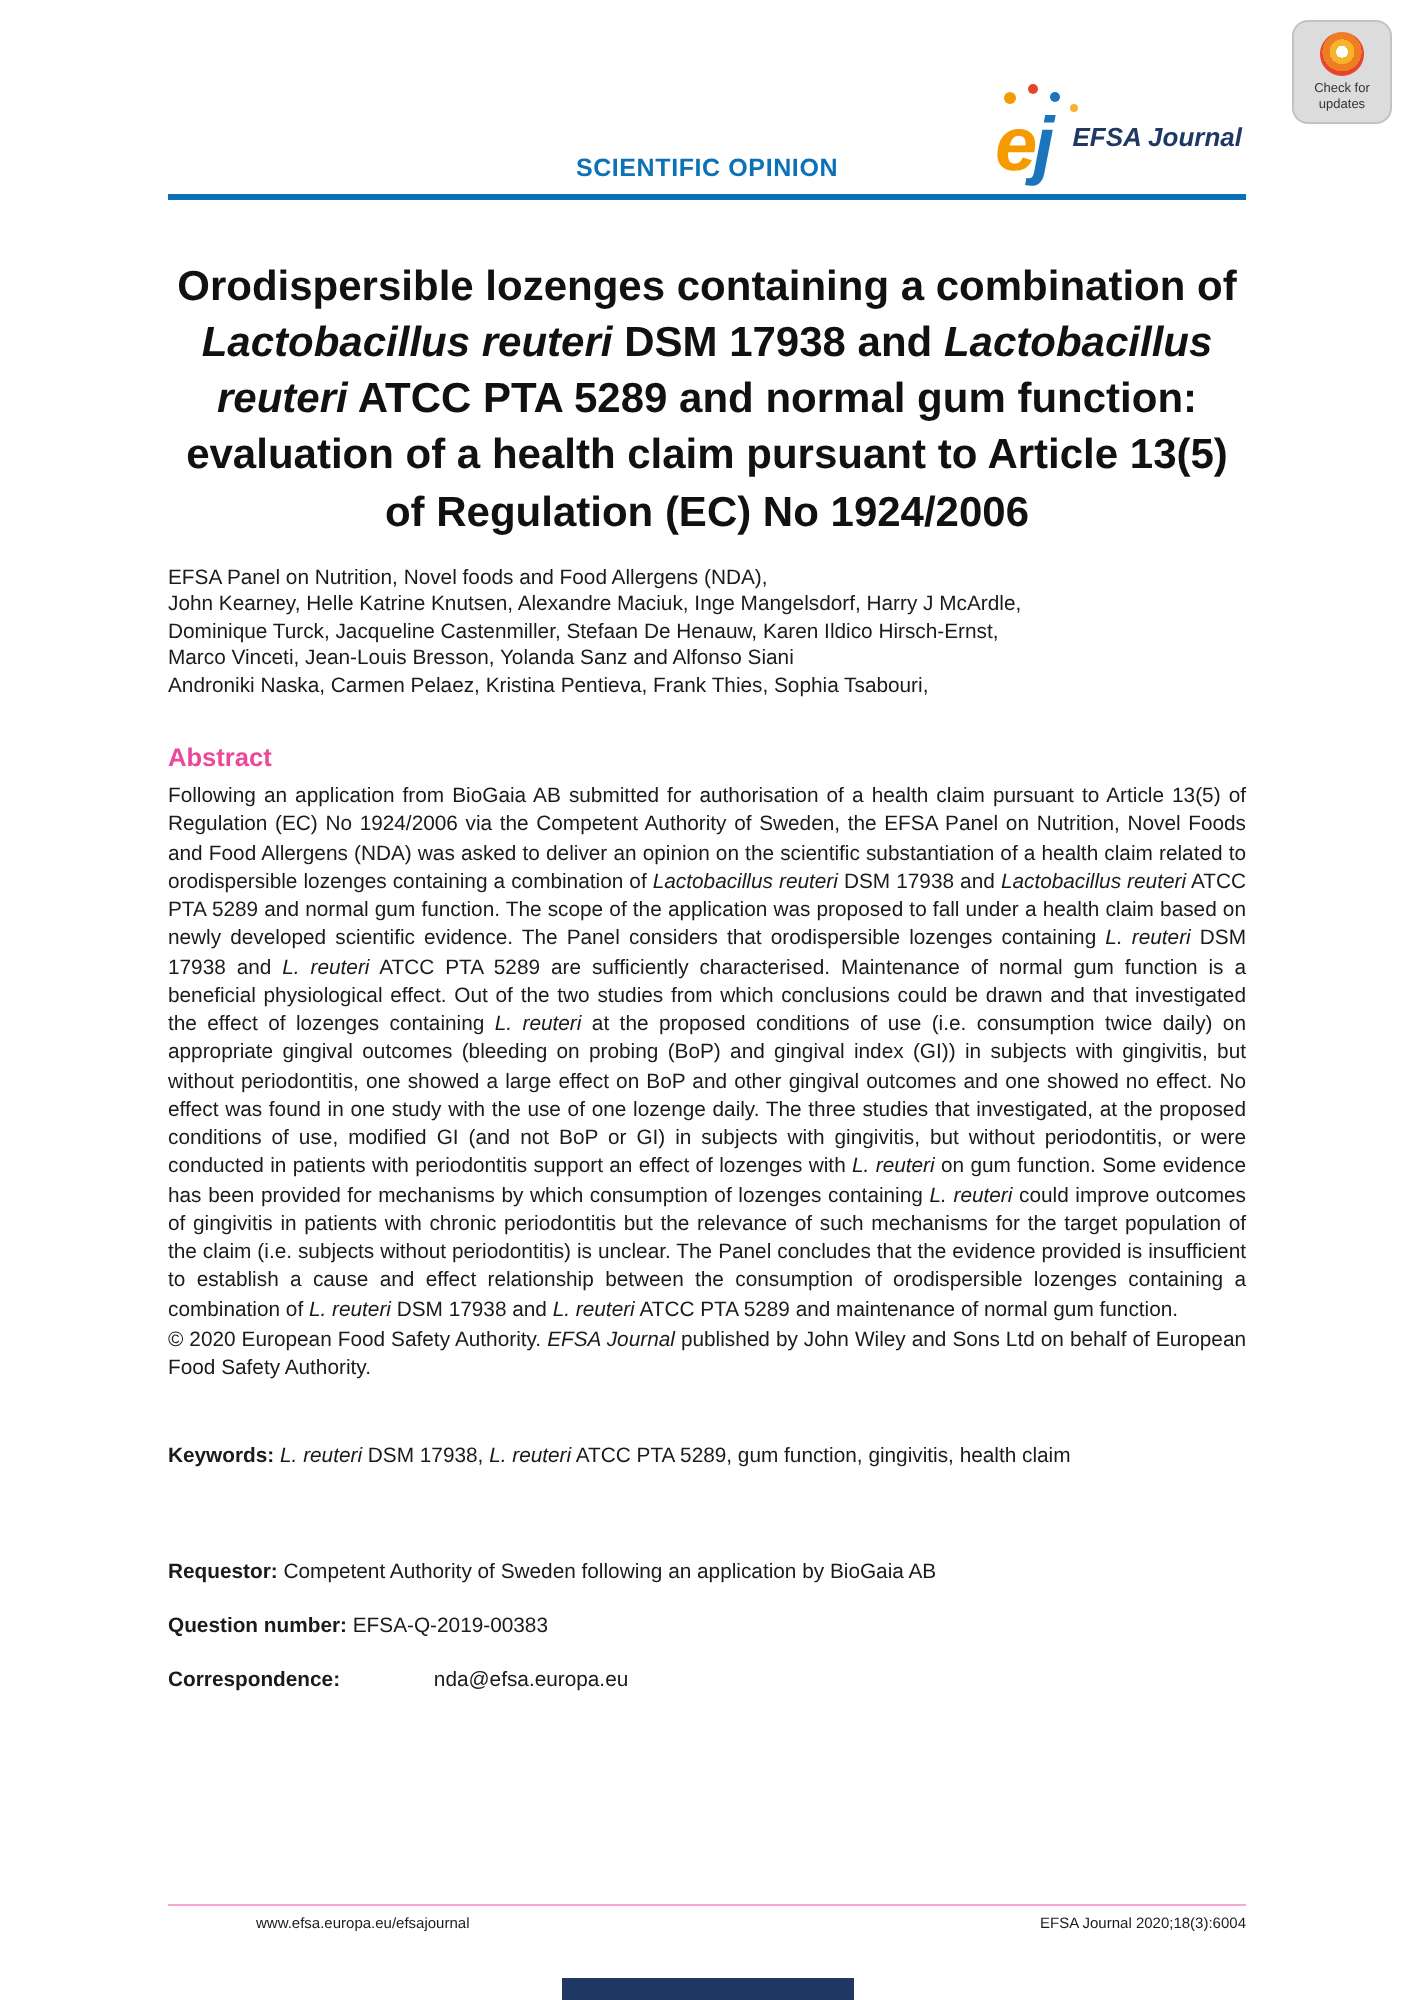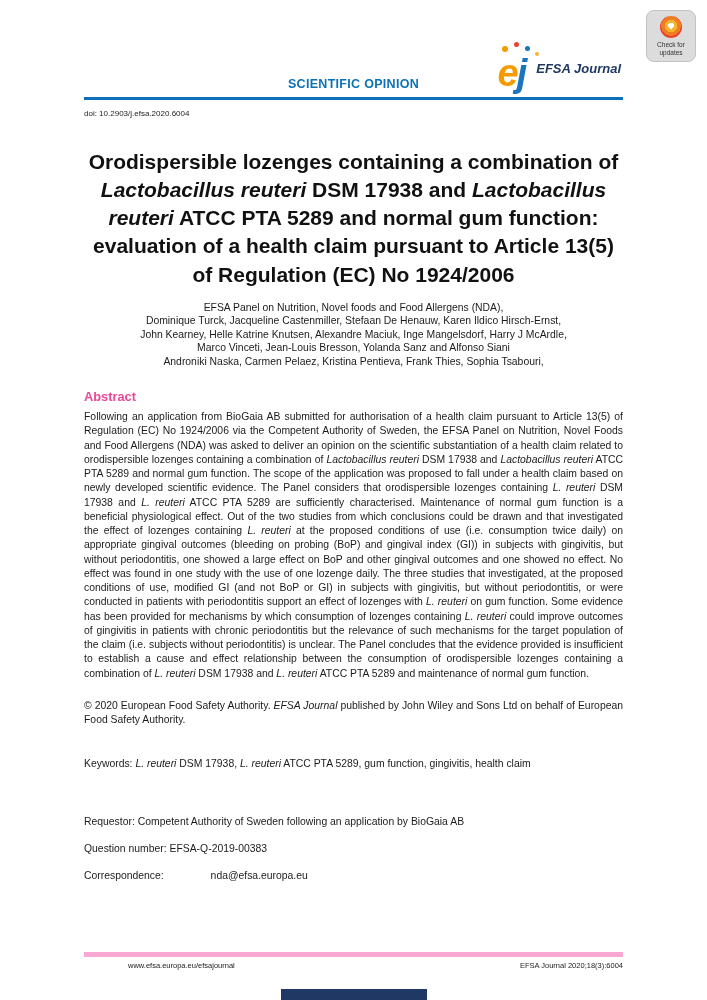--- a/index.html
+++ b/index.html
@@ -160,7 +160,6 @@
   <div class="section-label">SCIENTIFIC OPINION</div>
   <div class="blue-rule"></div>
 
-  <div class="meta-line doi">doi: 10.2903/j.efsa.2020.6004</div>
 
   <h1 class="article-title">Orodispersible lozenges containing a combination of <i>Lactobacillus reuteri</i> DSM 17938 and <i>Lactobacillus reuteri</i> ATCC PTA 5289 and normal gum function: evaluation of a health claim pursuant to Article 13(5) of Regulation (EC) No 1924/2006</h1>
 

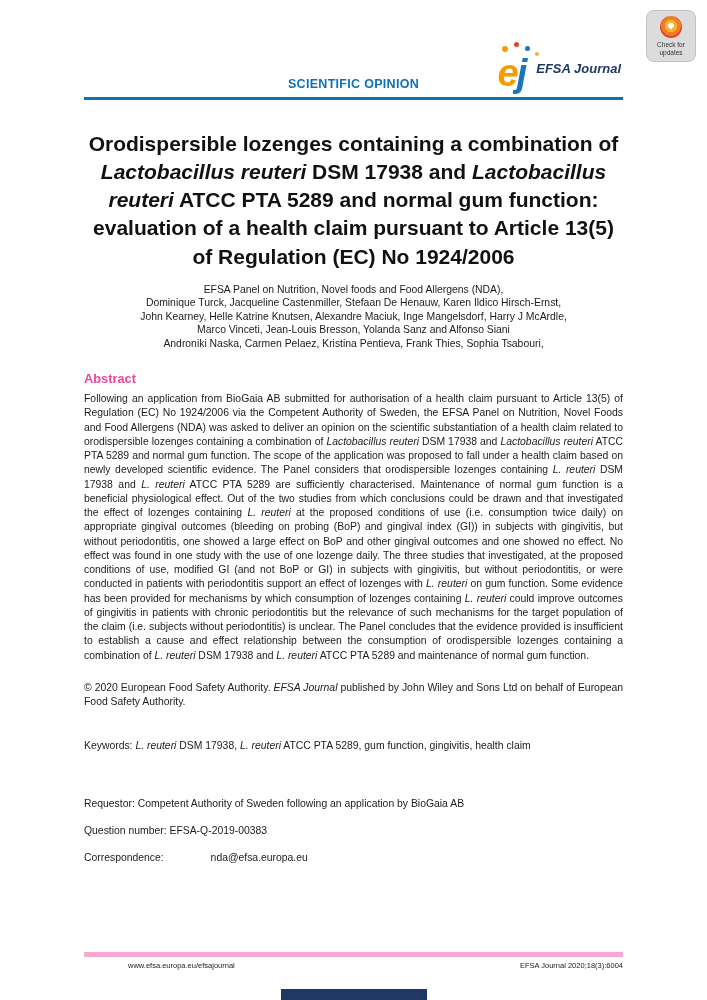--- a/index.html
+++ b/index.html
@@ -87,7 +87,6 @@
   }
   .authors {
     margin-top:12px;
-    text-align:center;
     font-size:10.4px;
     line-height:1.3;
     color:#1b1b1b;

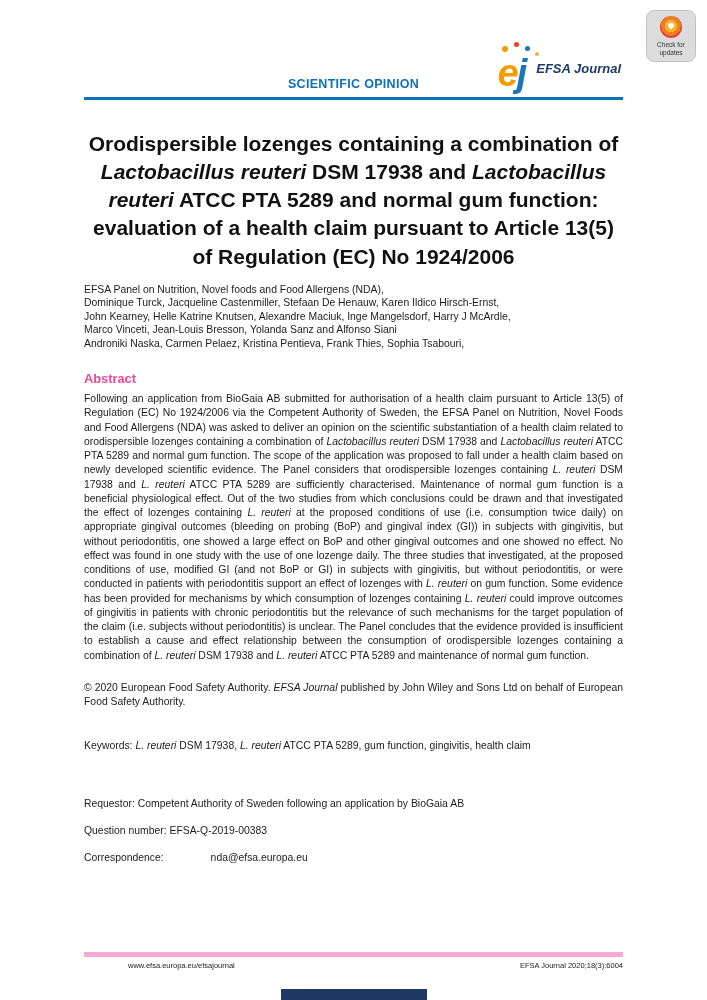--- a/index.html
+++ b/index.html
@@ -164,8 +164,8 @@
 
   <div class="authors">
     <div>EFSA Panel on Nutrition, Novel foods and Food Allergens (NDA),</div>
+    <div>John Kearney, Helle Katrine Knutsen, Alexandre Maciuk, Inge Mangelsdorf, Harry J McArdle,</div>
     <div>Dominique Turck,  Jacqueline Castenmiller, Stefaan De Henauw, Karen Ildico Hirsch-Ernst,</div>
-    <div>John Kearney, Helle Katrine Knutsen, Alexandre Maciuk, Inge Mangelsdorf, Harry J McArdle,</div>
     <div>Marco Vinceti, Jean-Louis Bresson, Yolanda Sanz and Alfonso Siani</div>
     <div>Androniki Naska, Carmen Pelaez, Kristina Pentieva, Frank Thies, Sophia Tsabouri,</div>
   </div>

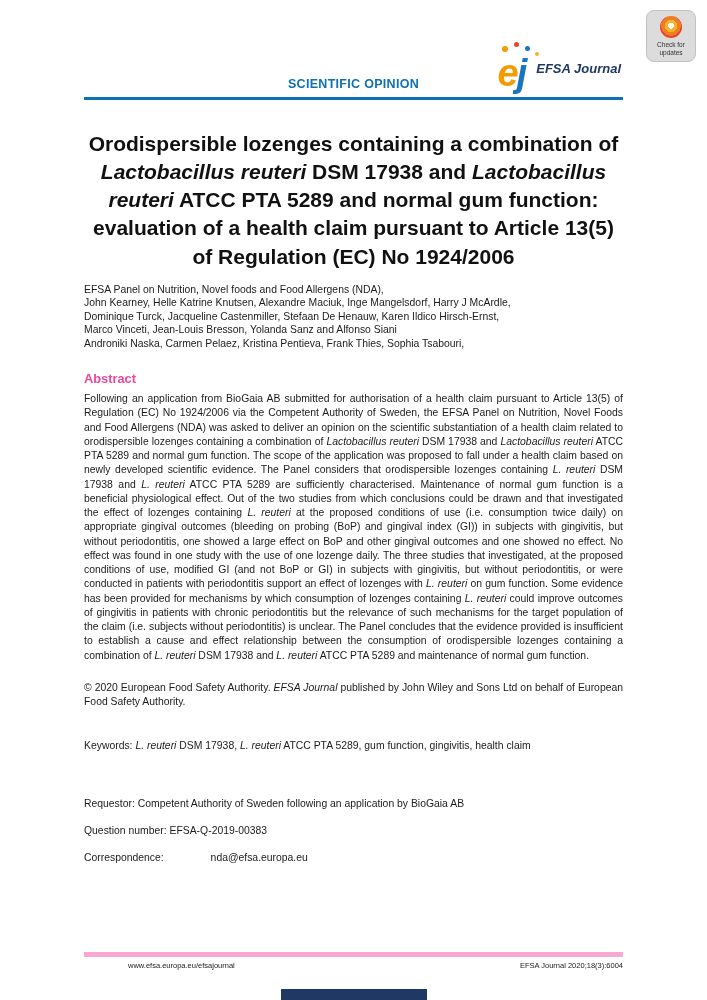--- a/index.html
+++ b/index.html
@@ -101,7 +101,7 @@
     color:#1b1b1b;
   }
   .abstract-body { margin-top:6px; }
-  .copyright { margin-top:18px; }
+  .copyright { margin-top:1px; }
 
   .kv-line { font-size:10.4px; line-height:1.37; color:#1b1b1b; }
   .keywords { margin-top:30px; }

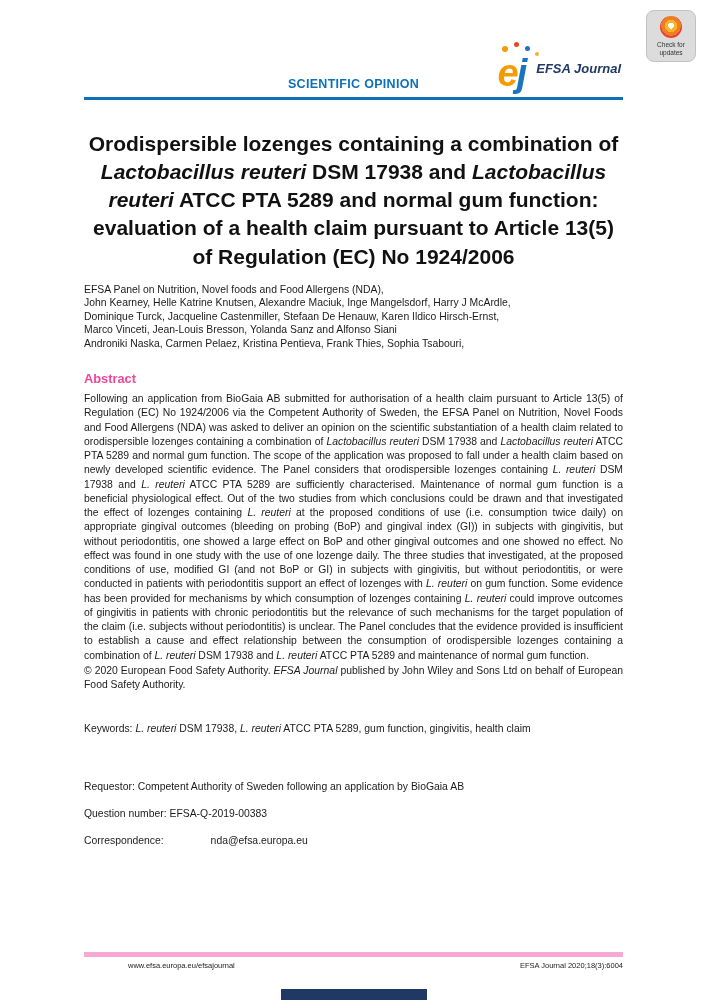--- a/index.html
+++ b/index.html
@@ -108,7 +108,7 @@
   .requestor { margin-top:43px; }
   .question { margin-top:13px; }
   .correspondence { margin-top:13px; }
-  .kv-label { font-weight:normal; }
+  .kv-label { font-weight:bold; }
   .link-text { color:#1b1b1b; text-decoration:none;padding-left:44px; }
 
   

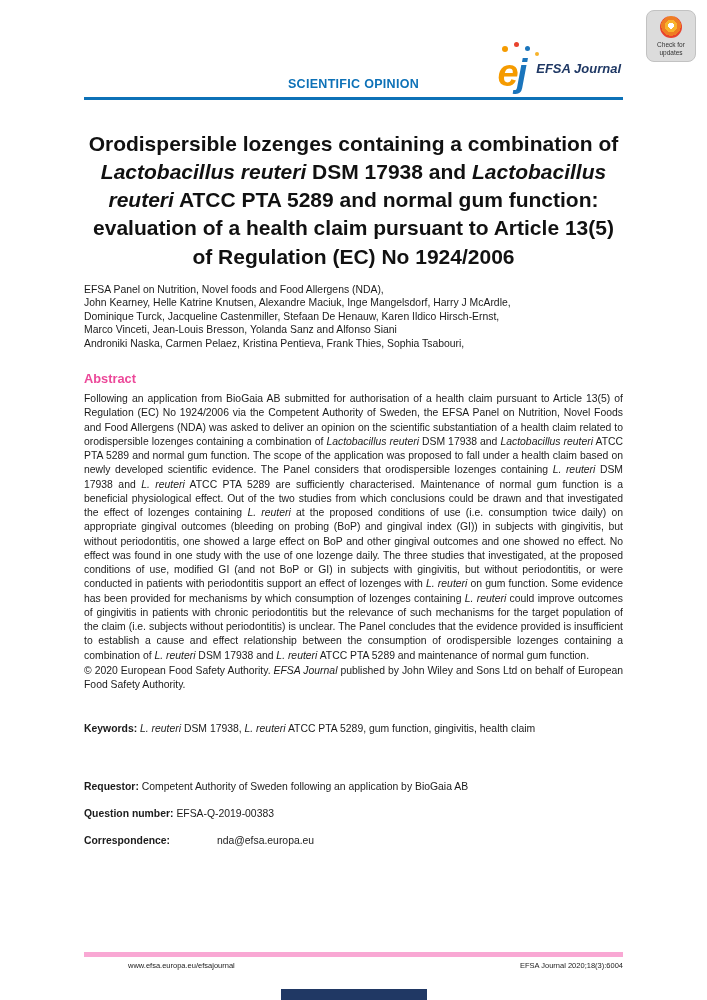--- a/index.html
+++ b/index.html
@@ -117,7 +117,7 @@
     left:84px;
     right:84px;
     top:952px;
-    border-top:5px solid #f9a8d4;
+    border-top:1px solid #f9a8d4;
     padding-top:4px;
     display:flex;
     justify-content:space-between;

